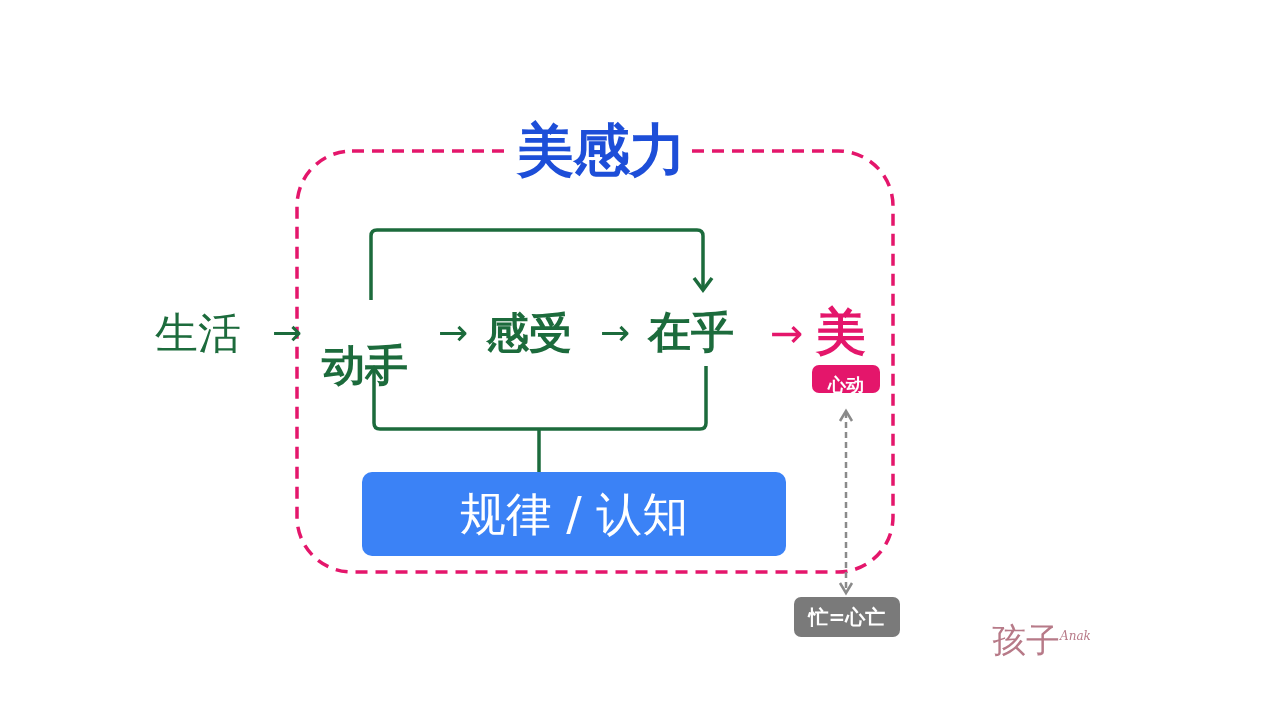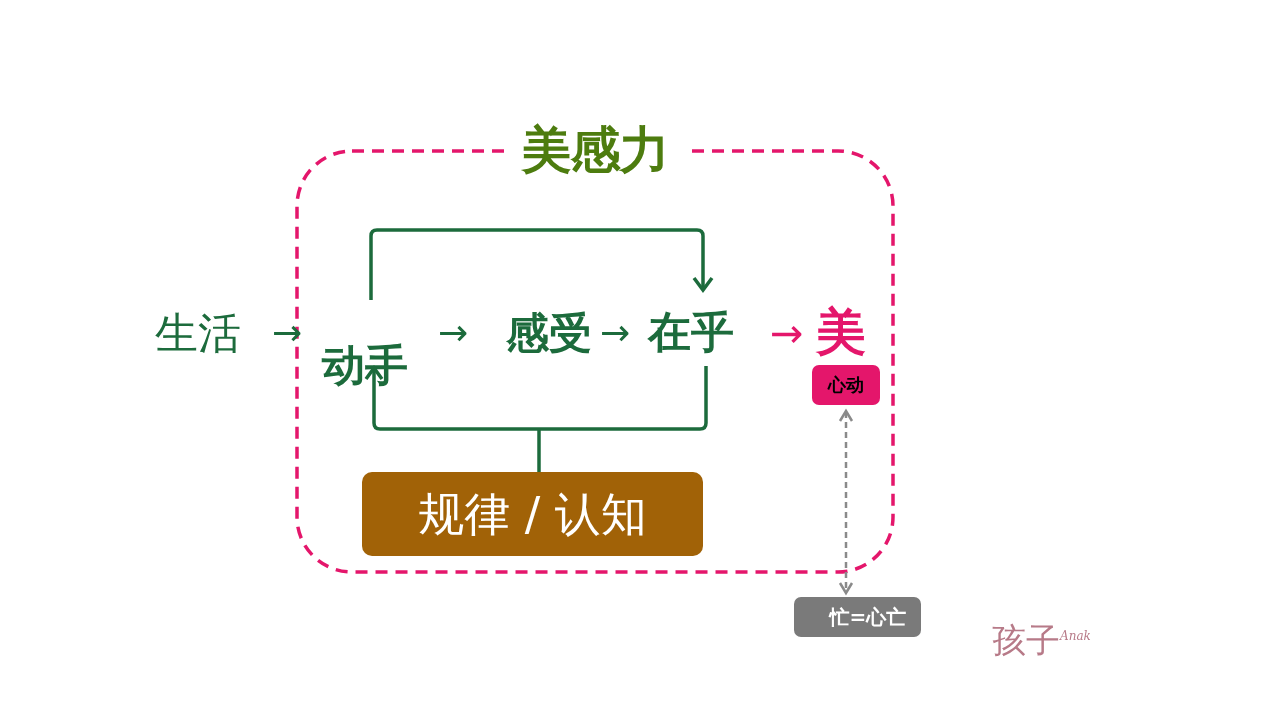--- a/index.html
+++ b/index.html
@@ -8,7 +8,7 @@
     .abs { position: absolute; }
     svg.canvas { position: absolute; left: 0; top: 0; }
     .title { left: 505px; top: 115px; width: 180px; height: 70px; background: #fff;
-             color: #4d7c0f; font-size: 50px; font-weight: bold; text-align: center; line-height: 70px; letter-spacing: -1px; }
+             color: #1d4ed8; font-size: 57px; font-weight: bold; text-align: right; line-height: 70px; letter-spacing: -1px; }
     .node { color: #1c6b3c; font-size: 43px; line-height: 60px; top: 303px; white-space: nowrap; }
     .node.bold { font-weight: bold; }
     .node.light { font-weight: normal; }

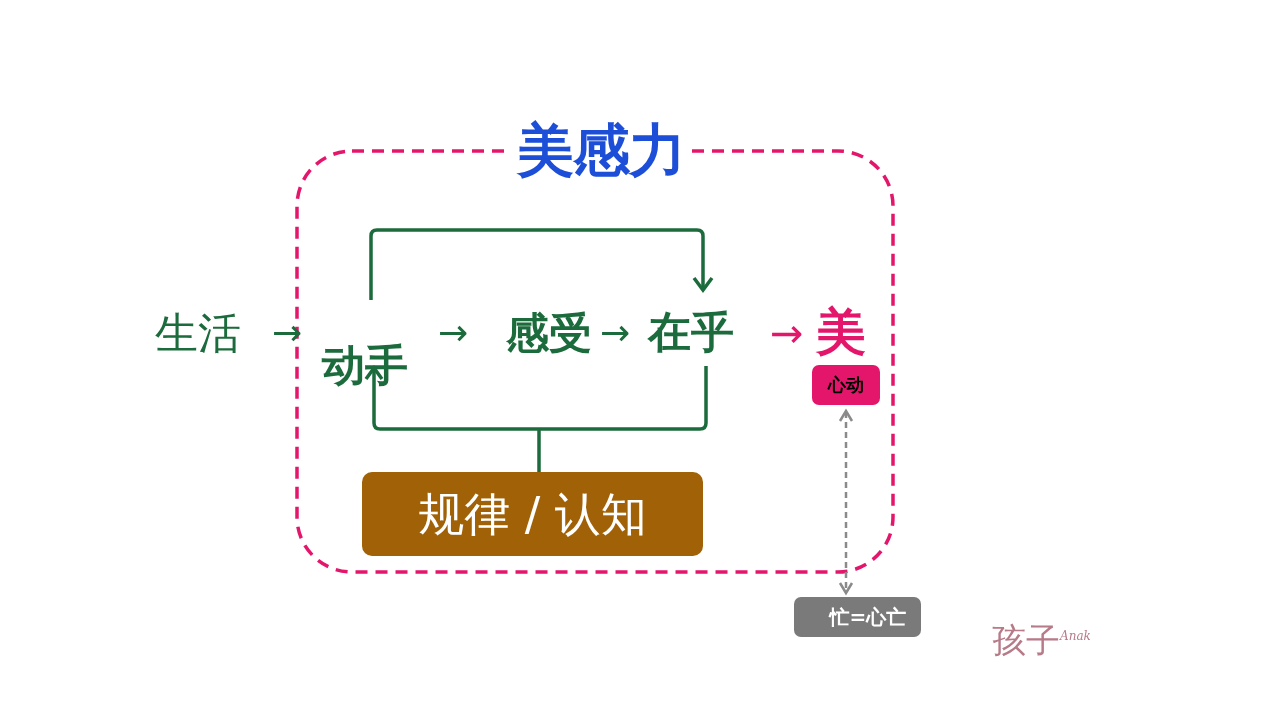--- a/index.html
+++ b/index.html
@@ -51,7 +51,7 @@
 <div class="abs arrow-txt" style="left:272px;">→</div>
 <div class="abs node bold" style="left:322px;margin-top:32px;">动手</div>
 <div class="abs arrow-txt" style="left:438px;">→</div>
-<div class="abs node bold" style="left:486px;margin-left:20px;">感受</div>
+<div class="abs node bold" style="left:486px;">感受</div>
 <div class="abs arrow-txt" style="left:600px;">→</div>
 <div class="abs node bold" style="left:648px;font-family:Liberation Serif, serif;">在乎</div>
 <div class="abs beauty-arrow" style="left:770px;">→</div>

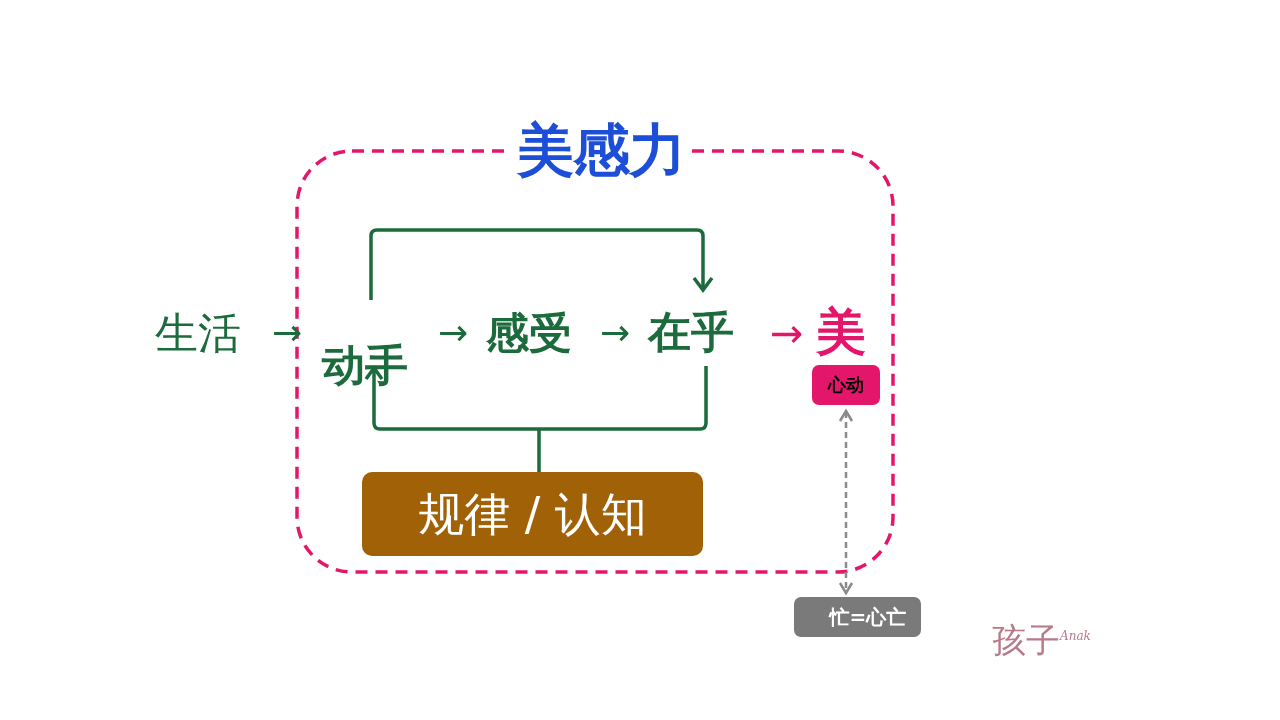--- a/index.html
+++ b/index.html
@@ -15,8 +15,8 @@
     .arrow-txt { color: #1c6b3c; font-size: 36px; line-height: 60px; top: 303px; }
     .beauty { color: #e4166b; font-size: 50px; font-weight: bold; line-height: 60px; top: 302px; }
     .beauty-arrow { color: #e4166b; font-size: 40px; line-height: 60px; top: 303px; }
-    .badge-pink { left: 812px; top: 365px; width: 68px; height: 40px; background: #e4166b; border-radius: 7px;
-                  color: #000000; font-size: 18px; font-weight: bold; text-align: center; line-height: 40px; }
+    .badge-pink { left: 812px; top: 365px; width: 68px; height: 28px; background: #e4166b; border-radius: 7px;
+                  color: #ffffff; font-size: 18px; font-weight: bold; text-align: center; line-height: 40px; }
     .badge-gray { left: 794px; top: 597px; width: 106px; height: 40px; background: #7a7a7a; border-radius: 7px;
                   color: #fff; font-size: 20px; font-weight: bold; text-align: center; line-height: 40px; padding-left: 21px; }
     .rule-box { left: 362px; top: 472px; width: 341px; height: 84px; background: #a16207; border-radius: 10px;

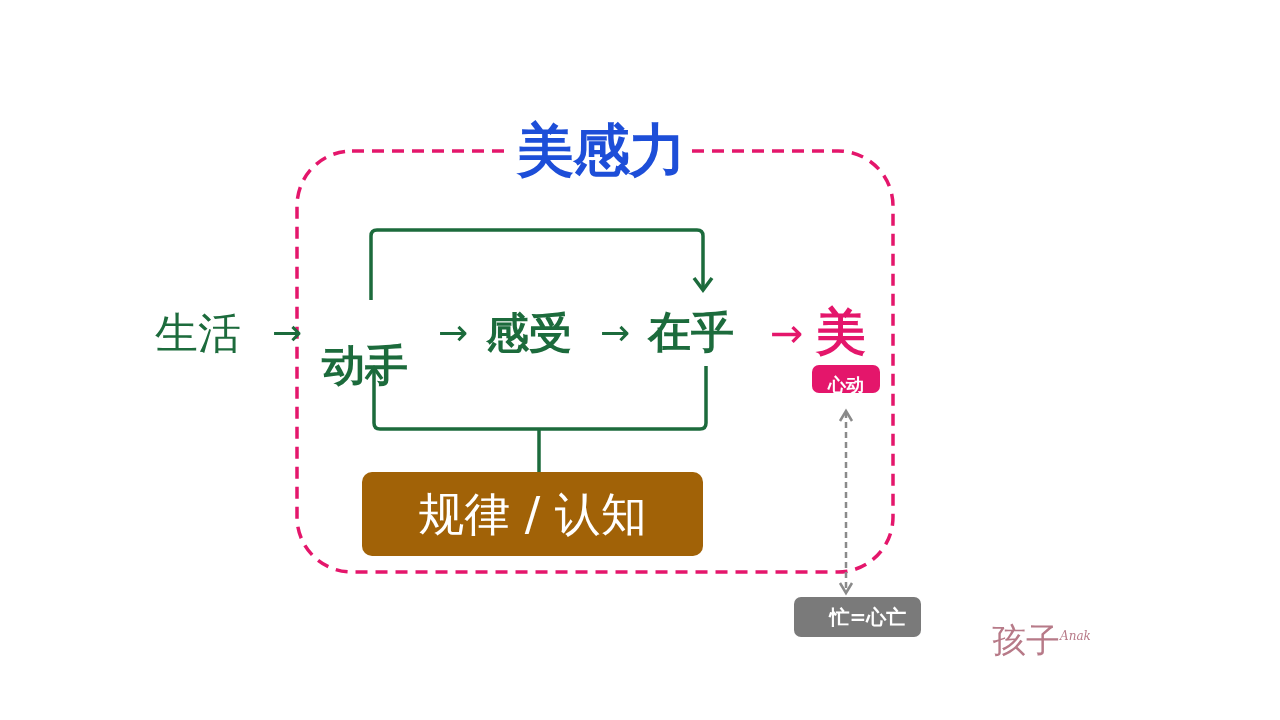--- a/index.html
+++ b/index.html
@@ -19,7 +19,7 @@
                   color: #ffffff; font-size: 18px; font-weight: bold; text-align: center; line-height: 40px; }
     .badge-gray { left: 794px; top: 597px; width: 106px; height: 40px; background: #7a7a7a; border-radius: 7px;
                   color: #fff; font-size: 20px; font-weight: bold; text-align: center; line-height: 40px; padding-left: 21px; }
-    .rule-box { left: 362px; top: 472px; width: 341px; height: 84px; background: #a16207; border-radius: 10px;
+    .rule-box { left: 362px; top: 472px; width: 424px; height: 84px; background: #3b82f6; border-radius: 10px;
                 color: #fff; font-size: 46px; text-align: center; line-height: 84px; }
     .logo { left: 992px; top: 618px; color: #b77a88; font-family: "DejaVu Serif", serif; }
     .logo .zh { font-size: 34px; }

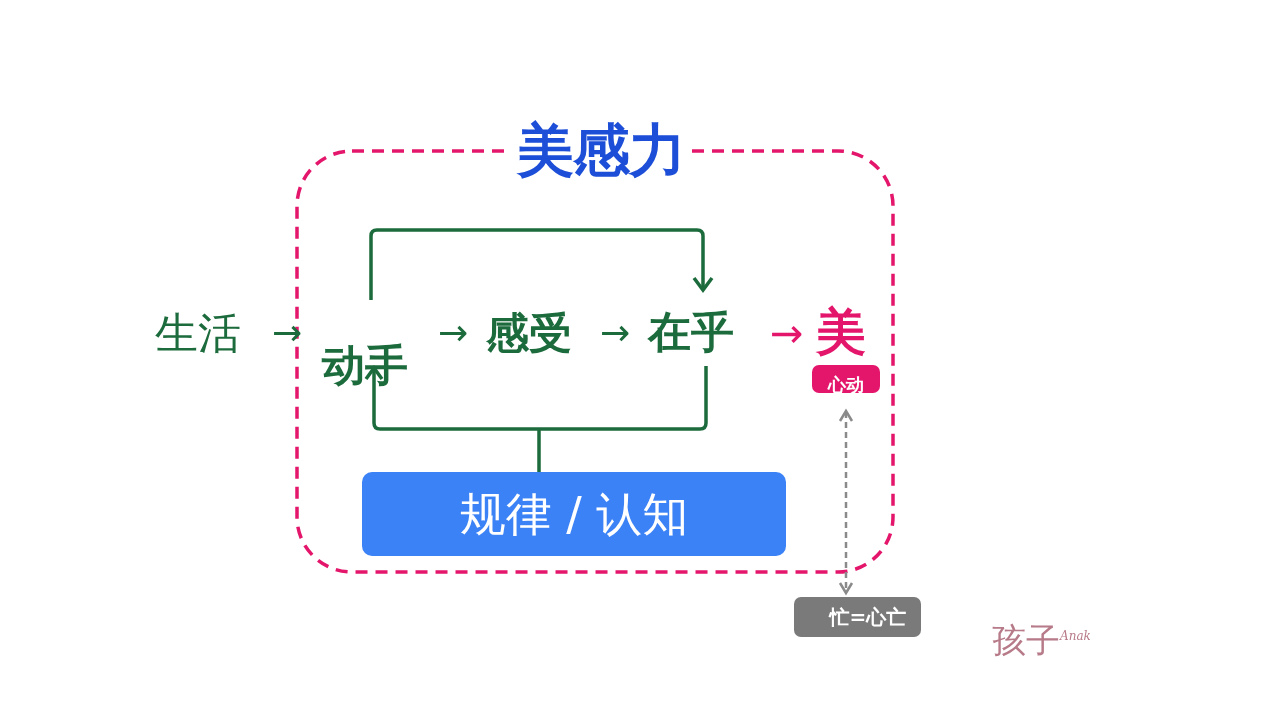--- a/index.html
+++ b/index.html
@@ -18,7 +18,7 @@
     .badge-pink { left: 812px; top: 365px; width: 68px; height: 28px; background: #e4166b; border-radius: 7px;
                   color: #ffffff; font-size: 18px; font-weight: bold; text-align: center; line-height: 40px; }
     .badge-gray { left: 794px; top: 597px; width: 106px; height: 40px; background: #7a7a7a; border-radius: 7px;
-                  color: #fff; font-size: 20px; font-weight: bold; text-align: center; line-height: 40px; padding-left: 21px; }
+                  color: #fff; font-size: 20px; font-weight: bold; text-align: center; line-height: 40px; }
     .rule-box { left: 362px; top: 472px; width: 424px; height: 84px; background: #3b82f6; border-radius: 10px;
                 color: #fff; font-size: 46px; text-align: center; line-height: 84px; }
     .logo { left: 992px; top: 618px; color: #b77a88; font-family: "DejaVu Serif", serif; }

